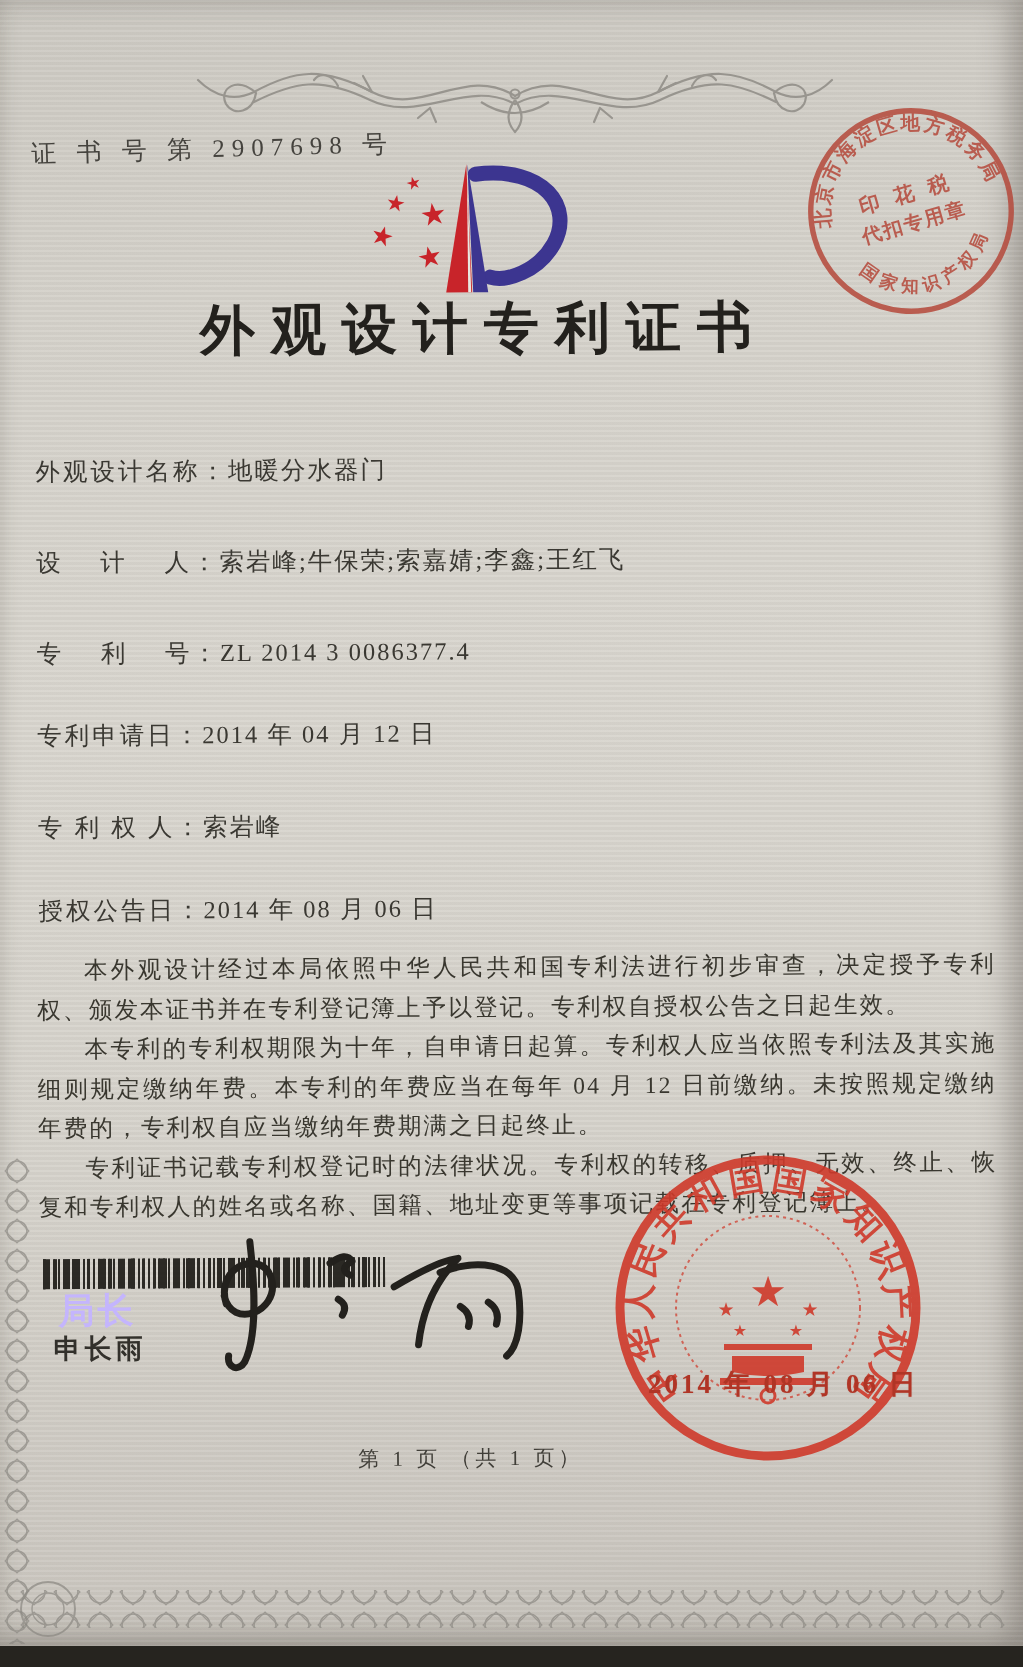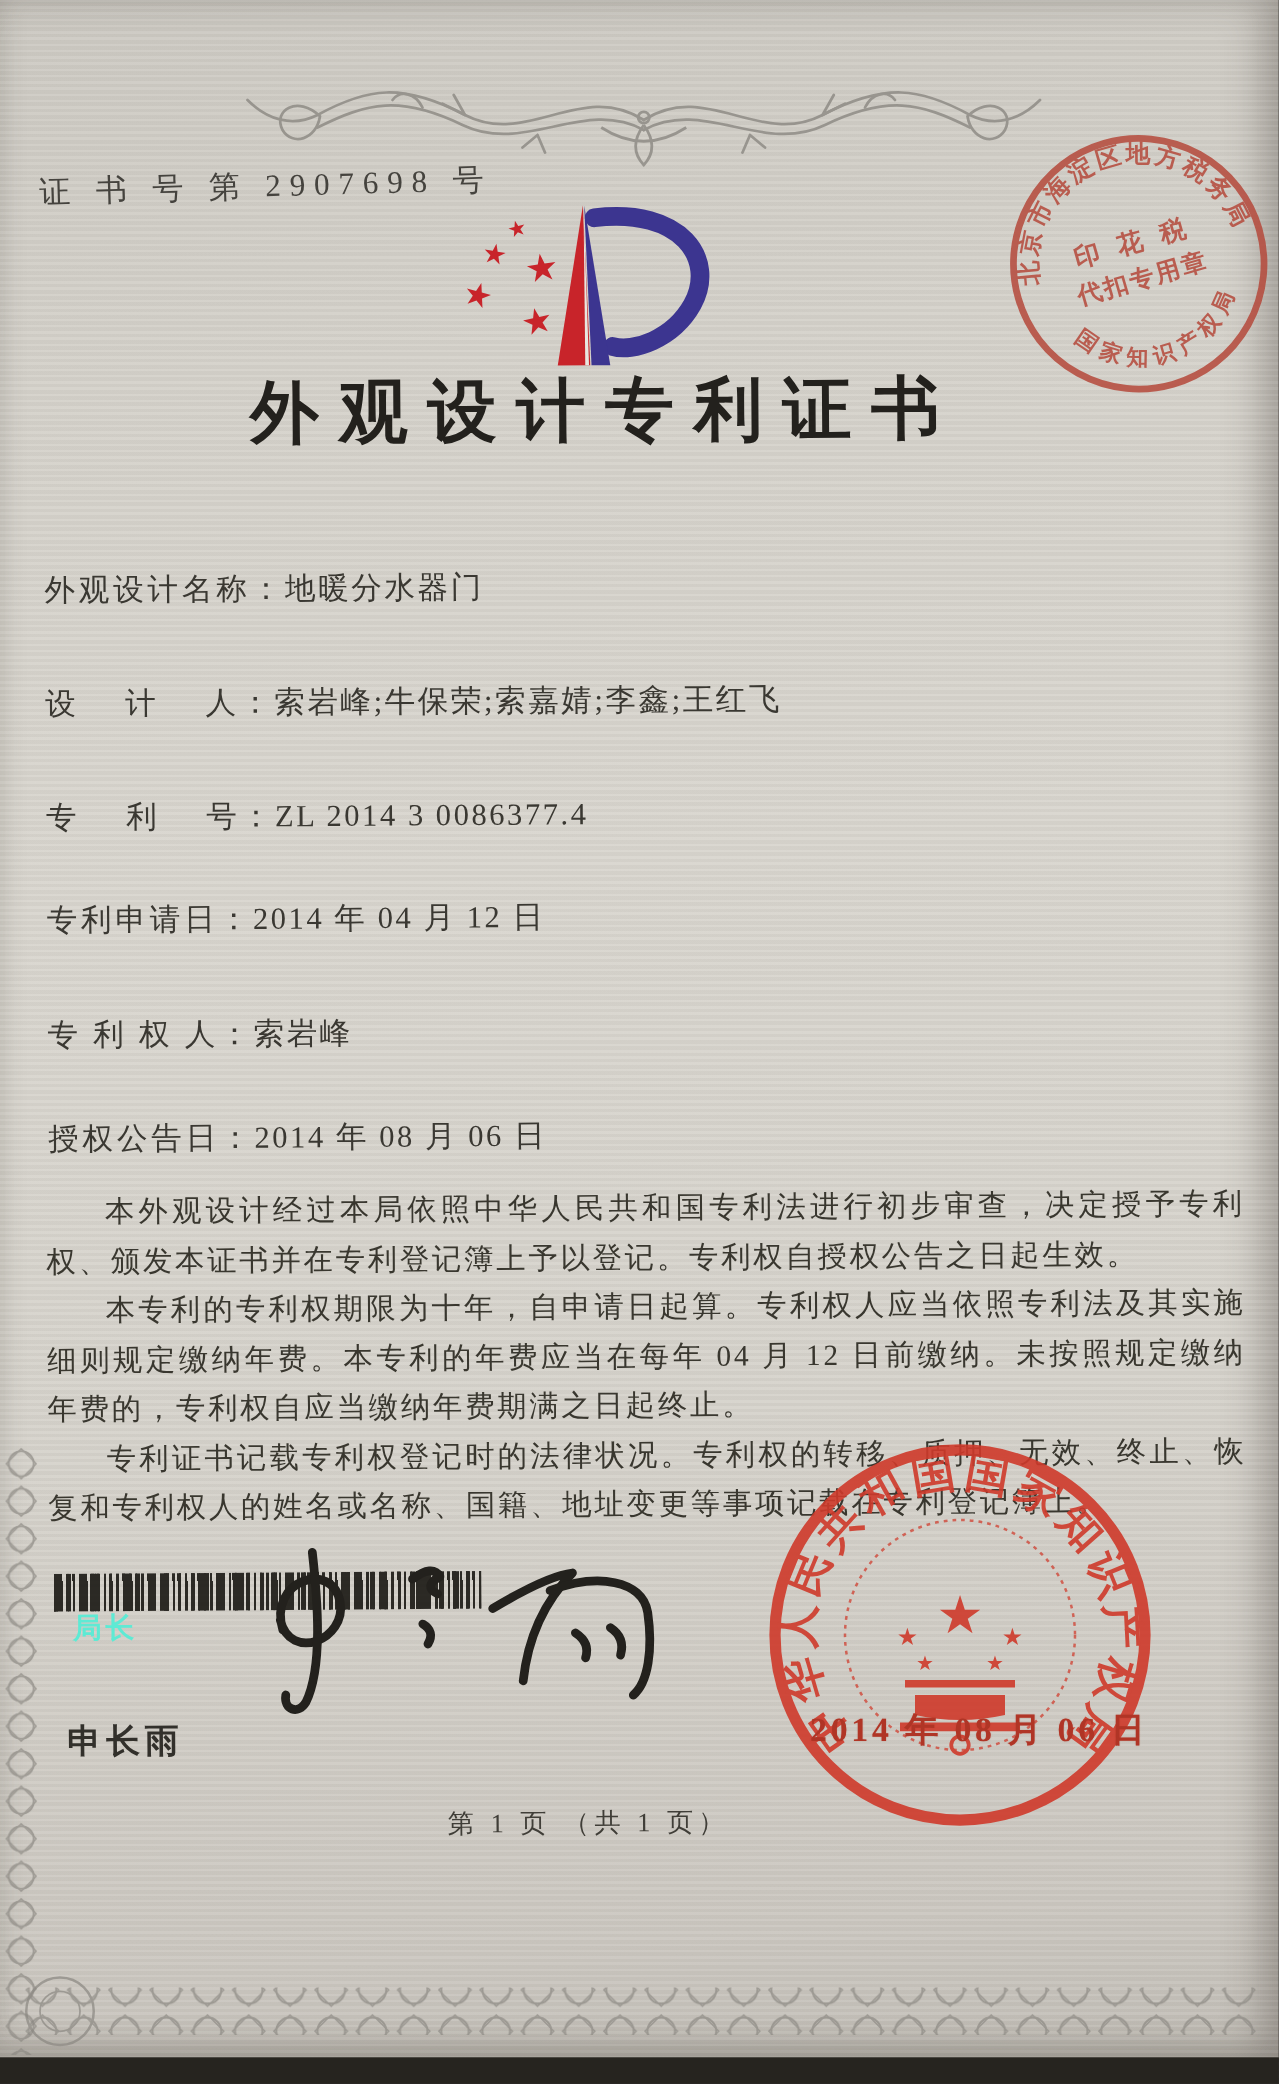--- a/index.html
+++ b/index.html
@@ -36,8 +36,8 @@
       repeating-linear-gradient(90deg,#15130f 0 3px, transparent 3px 11px),
       repeating-linear-gradient(90deg,#15130f 0 5px, transparent 5px 29px);}
 
-  .director{position:absolute; left:55px; top:1284px; font-size:23px; font-weight:700;
-            color:#5eead4; letter-spacing:3px;}
+  .director{position:absolute; left:55px; top:1284px; font-size:36px; font-weight:700;
+            color:#c4b5fd; letter-spacing:3px;}
   .director-name{position:absolute; left:50px; top:1372px; font-size:27px; font-weight:700;
             color:#32302b; letter-spacing:4px;}
   .signature{position:absolute; left:185px; top:1228px; width:360px; height:150px; z-index:4;}

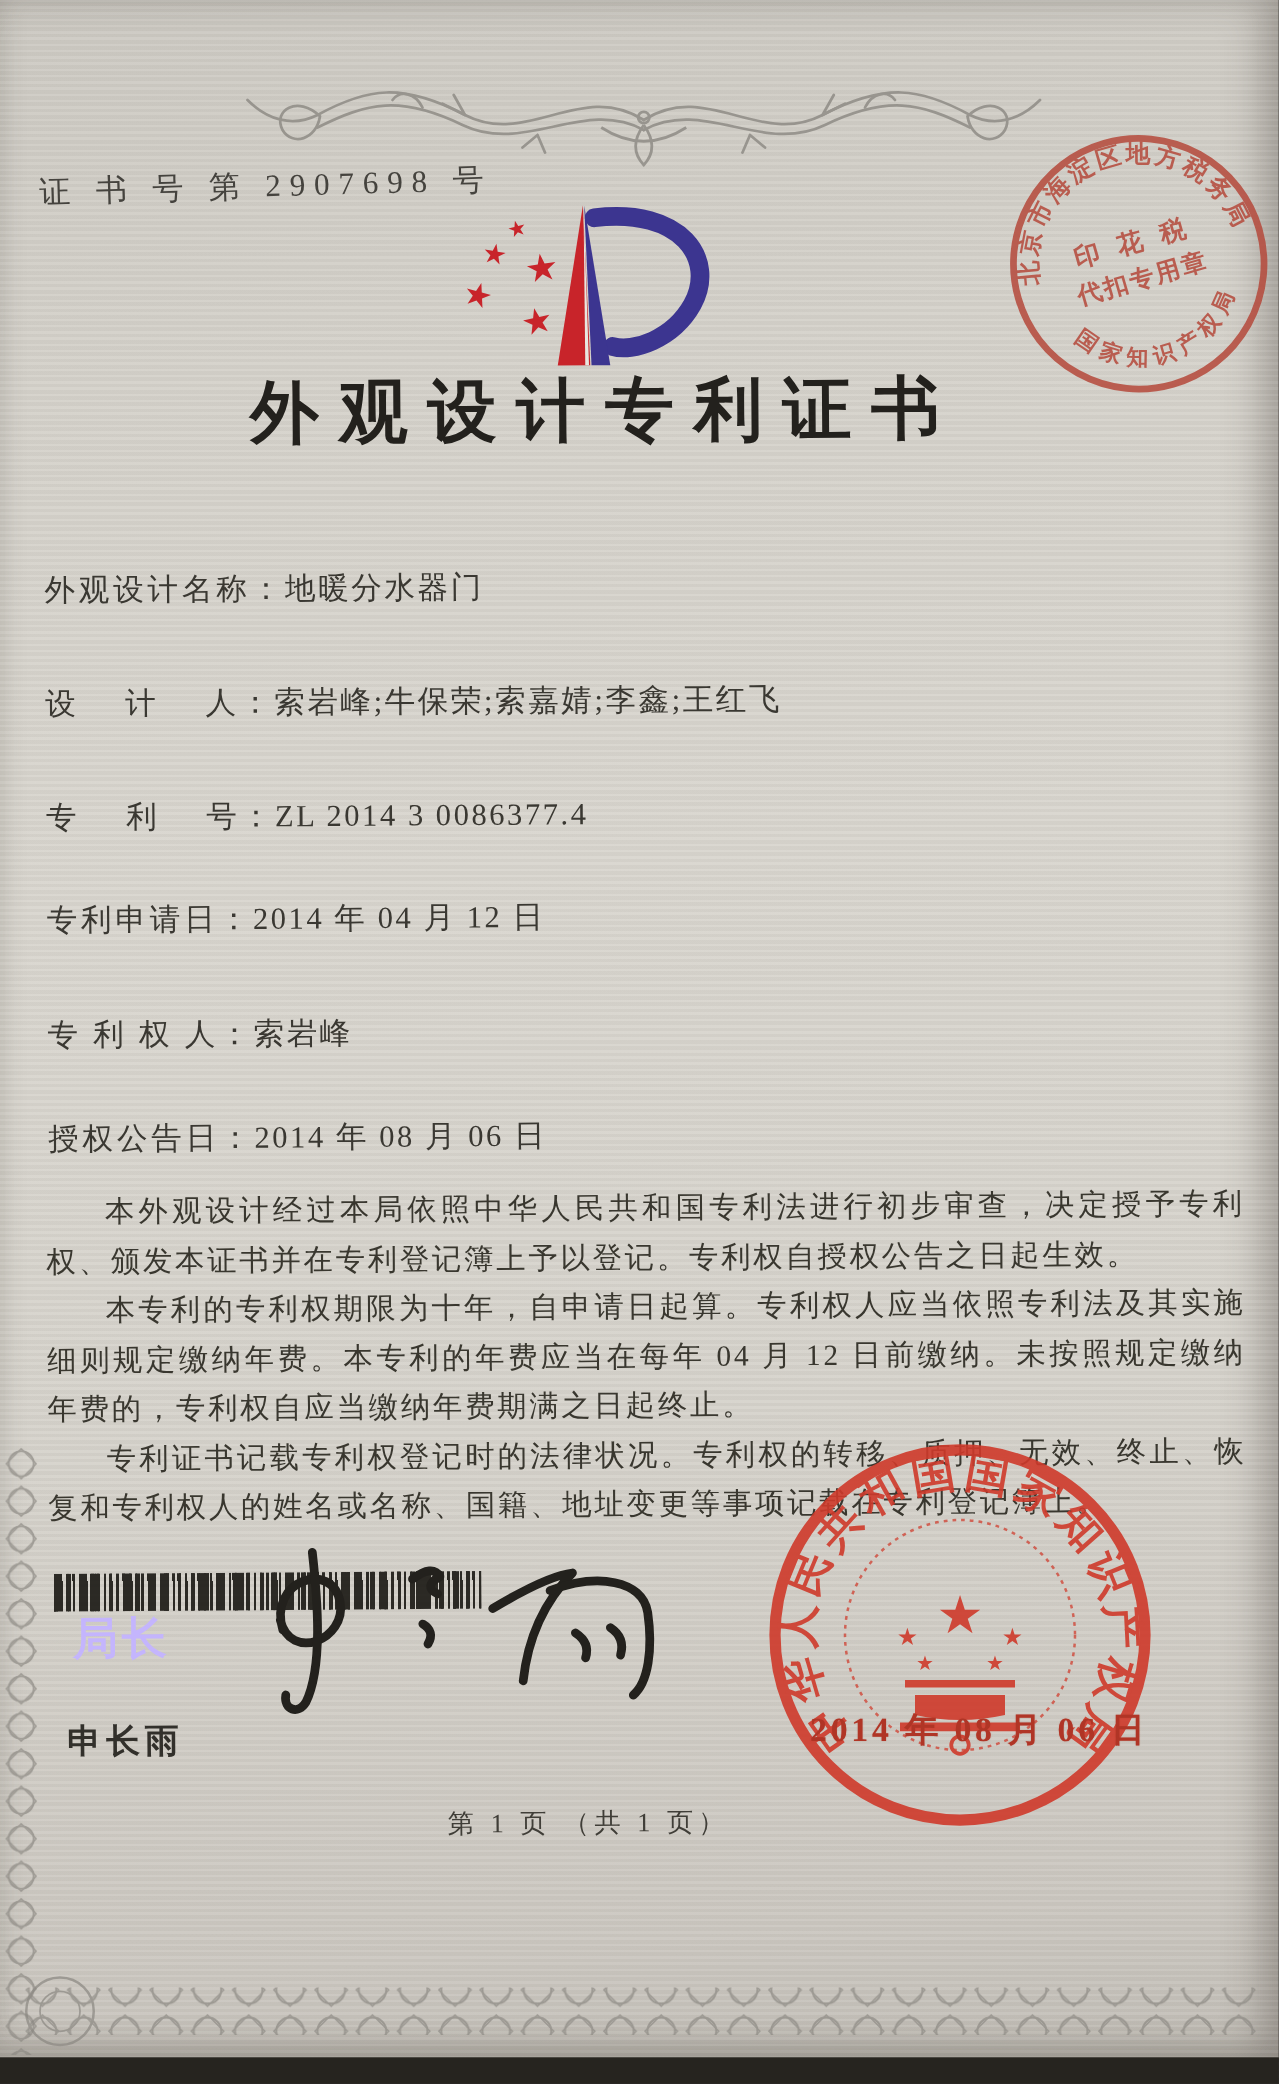--- a/index.html
+++ b/index.html
@@ -38,7 +38,7 @@
 
   .director{position:absolute; left:55px; top:1284px; font-size:36px; font-weight:700;
             color:#c4b5fd; letter-spacing:3px;}
-  .director-name{position:absolute; left:50px; top:1372px; font-size:27px; font-weight:700;
+  .director-name{position:absolute; left:50px; top:1328px; font-size:27px; font-weight:700;
             color:#32302b; letter-spacing:4px;}
   .signature{position:absolute; left:185px; top:1228px; width:360px; height:150px; z-index:4;}
 

